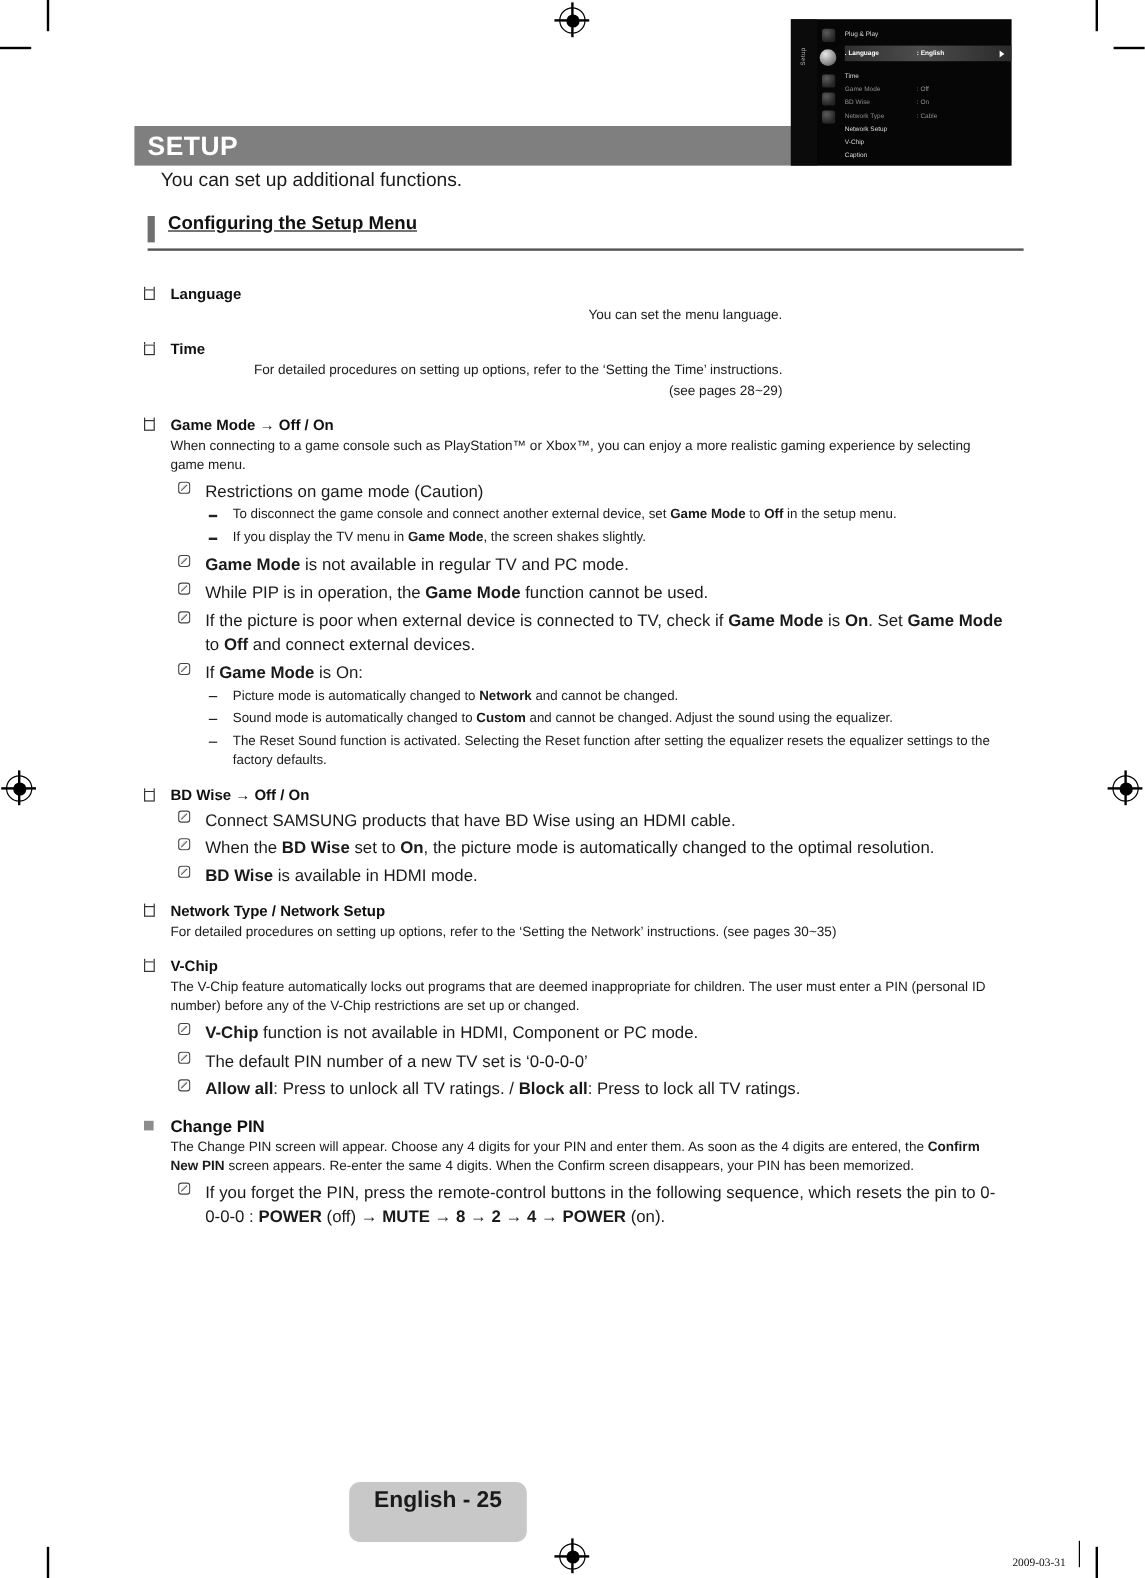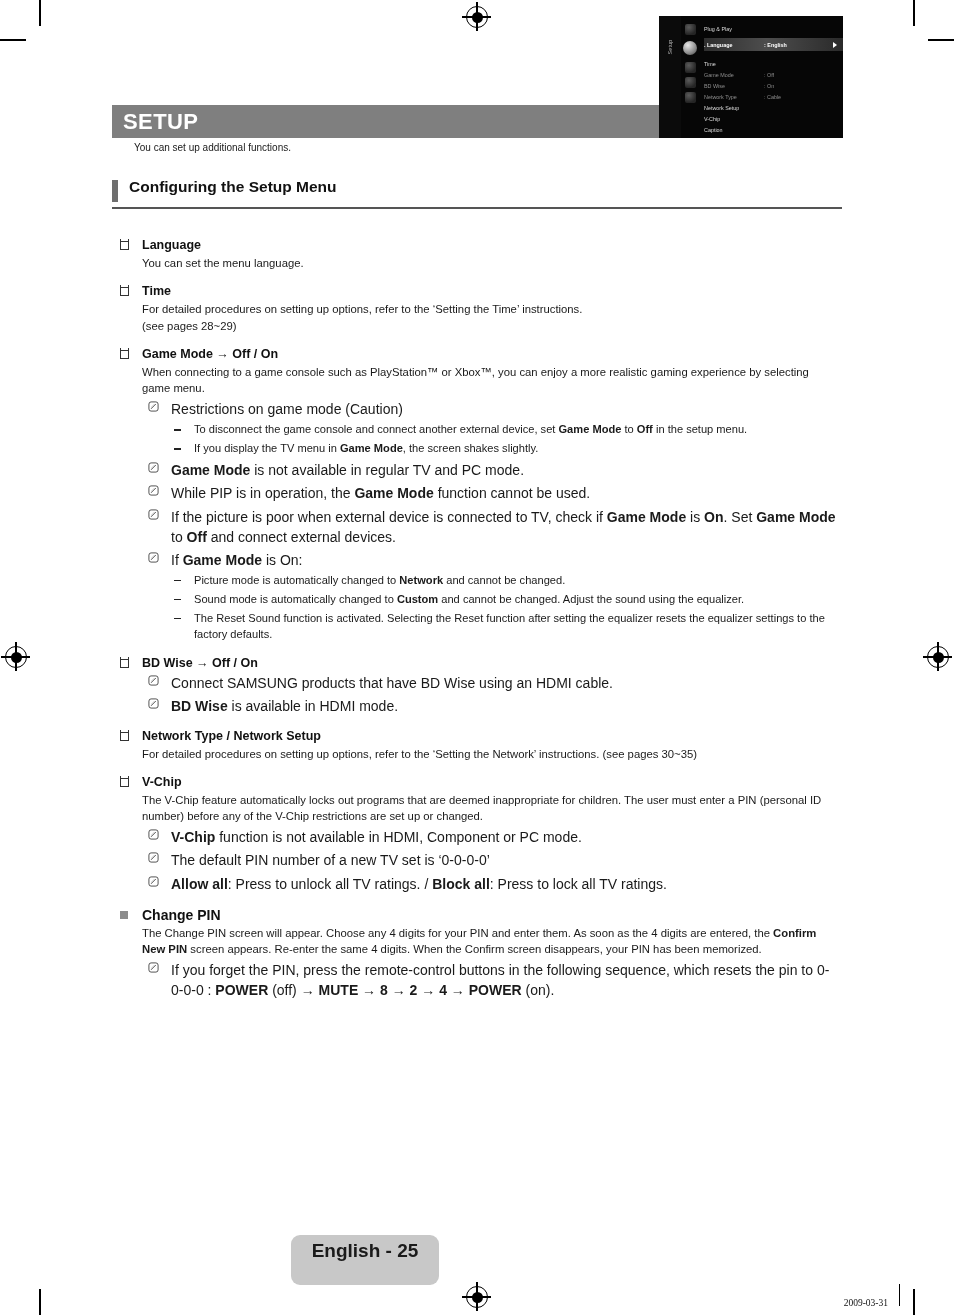--- a/index.html
+++ b/index.html
@@ -69,7 +69,7 @@
   .intro-line {
     position: absolute;
     left: 22px; top: 142px;
-    font-size: 10px;
+    font-size: 16px;
     color: #1a1a1a;
   }
 

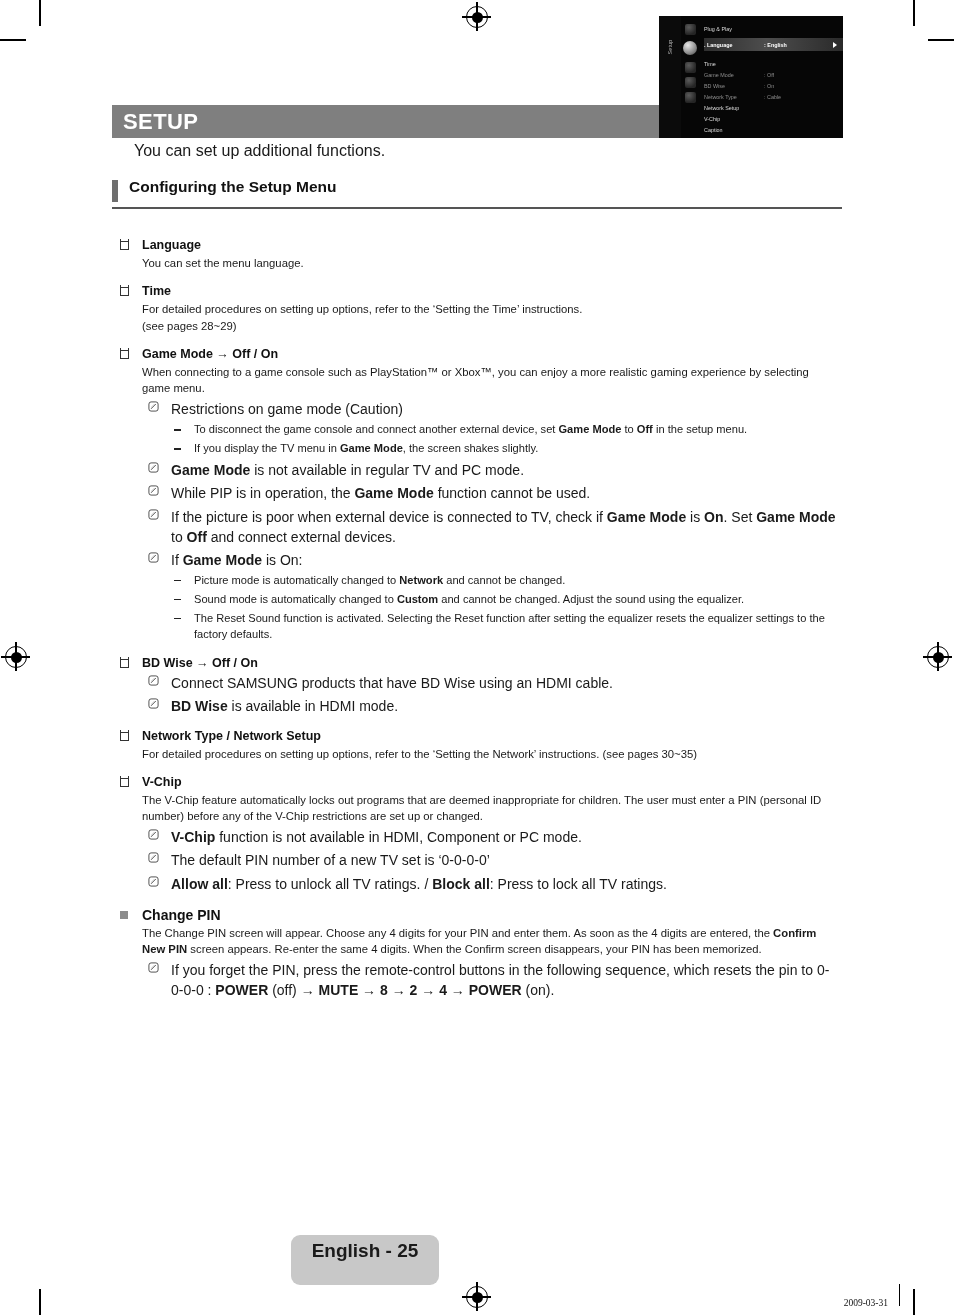--- a/index.html
+++ b/index.html
@@ -76,8 +76,9 @@
   
   .section-head {
     position: absolute;
-    left: 0; top: 178px;
+    left: 11px; top: 178px;
     width: 730px;
+    text-decoration: underline;
   }
   .section-head .bar {
     position: absolute;

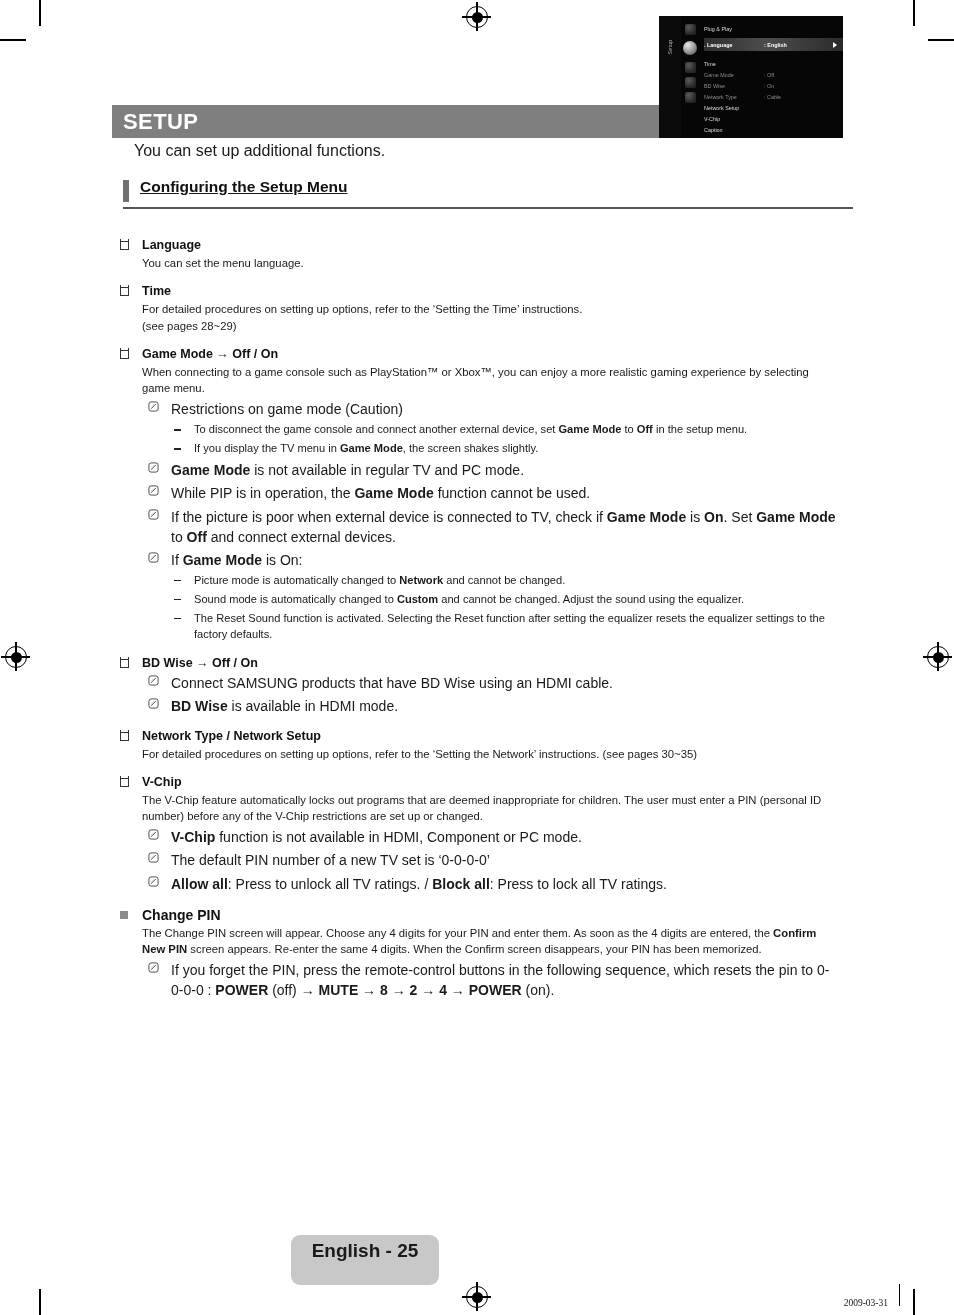--- a/index.html
+++ b/index.html
@@ -162,7 +162,7 @@
     color: #1a1a1a;
     margin: 0 0 1px 0;
   }
-  .para.narrow { padding-right: 190px; }
+  .para.narrow { padding-right: 190px; text-align: right; }
 
   
   .note {

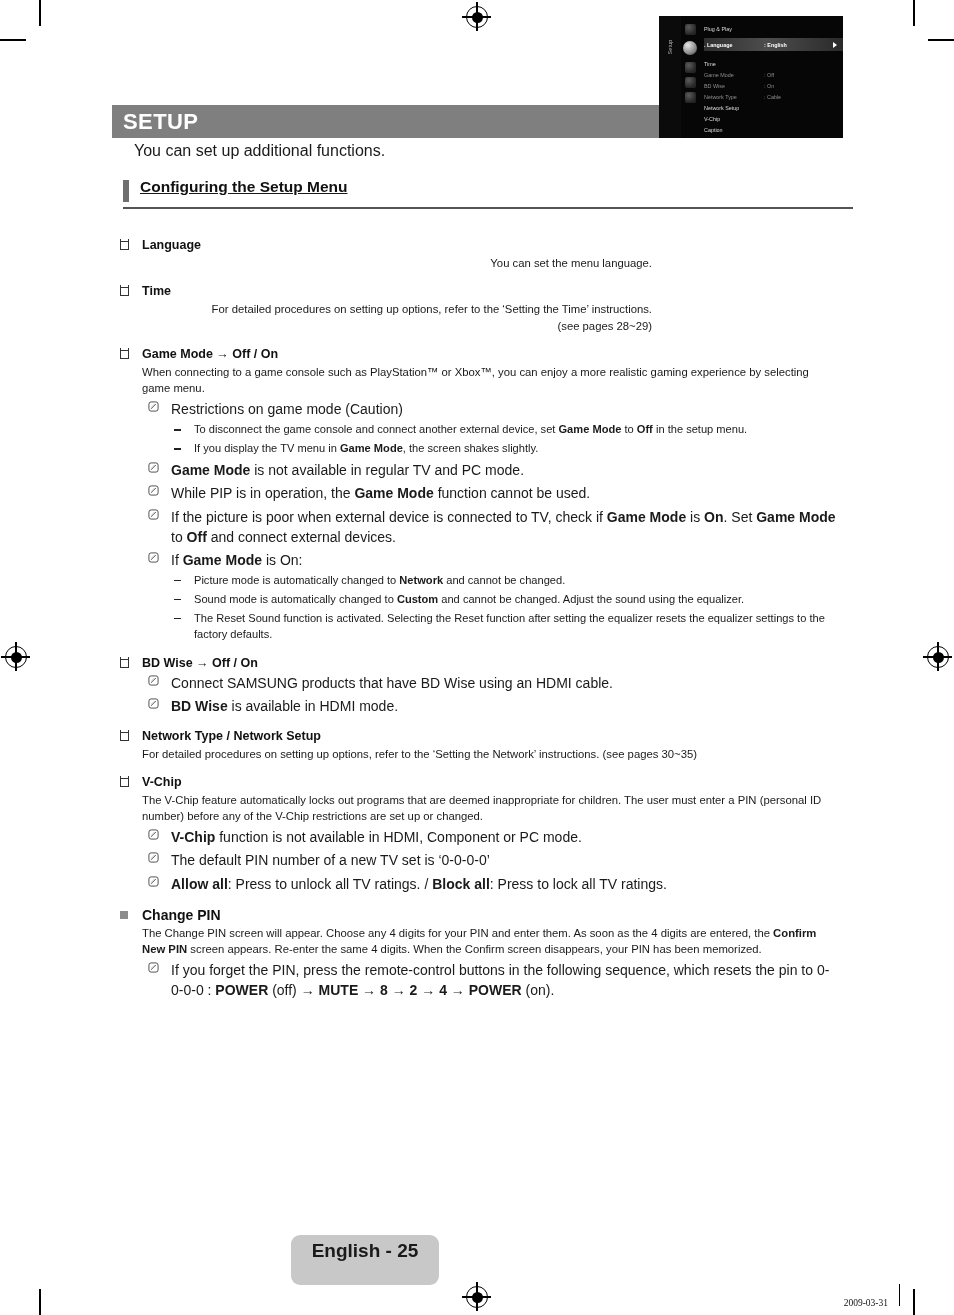--- a/index.html
+++ b/index.html
@@ -502,6 +502,14 @@
           <path d="M3.3 8.6 L8.6 3.3" stroke="#444" stroke-width="1" fill="none"></path>
           <path d="M3.3 8.6 L3.3 6.4 L6.4 3.3 L8.6 3.3 Z" fill="#bbb" opacity=".55"></path>
         </svg>
+        <span>When the <b>BD Wise</b> set to <b>On</b>, the picture mode is automatically changed to the optimal resolution.</span>
+      </div>
+      <div class="note">
+        <svg class="note-ico" viewBox="0 0 12 12">
+          <rect x="1" y="1" width="10" height="10" rx="2.4" fill="none" stroke="#444" stroke-width="1"></rect>
+          <path d="M3.3 8.6 L8.6 3.3" stroke="#444" stroke-width="1" fill="none"></path>
+          <path d="M3.3 8.6 L3.3 6.4 L6.4 3.3 L8.6 3.3 Z" fill="#bbb" opacity=".55"></path>
+        </svg>
         <span><b>BD Wise</b> is available in HDMI mode.</span>
       </div>
     </div>

